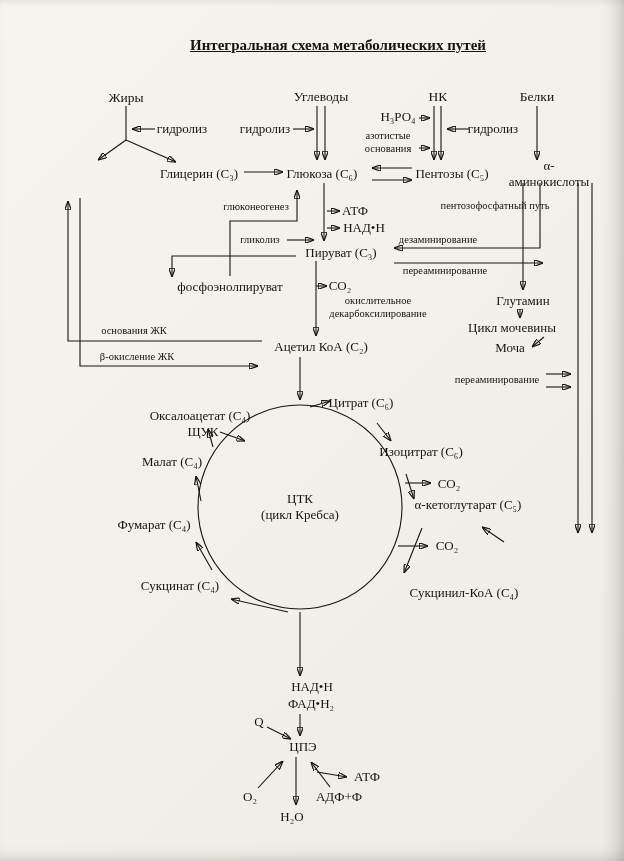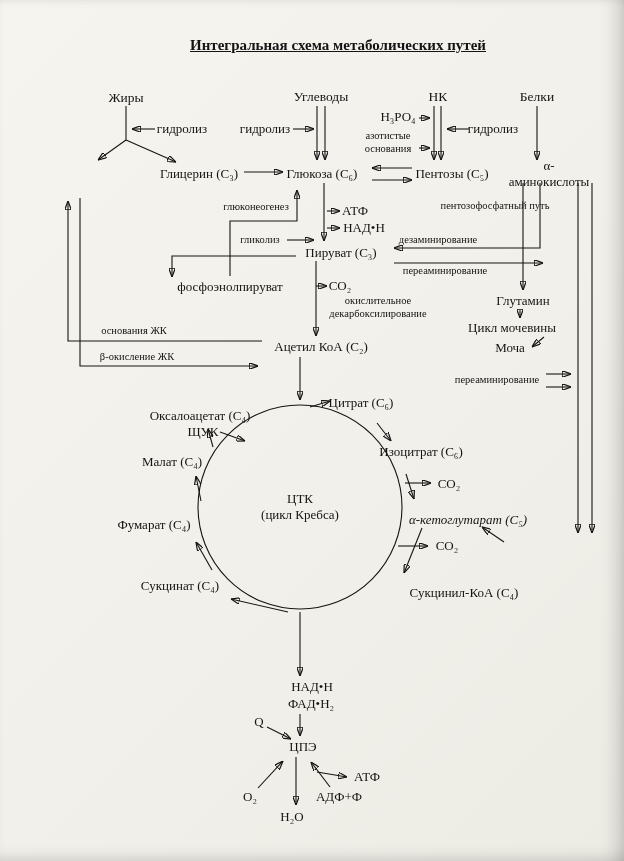--- a/index.html
+++ b/index.html
@@ -150,7 +150,7 @@
 (цикл Кребса)</div>
   <div class="lbl" style="left:421px;top:452px;">Изоцитрат (С₆)</div>
   <div class="lbl" style="left:449px;top:484px;">СО₂</div>
-  <div class="lbl" style="left:468px;top:520px;font-style:italic;">α-кетоглутарат (С₅)</div>
+  <div class="lbl" style="left:468px;top:505px;">α-кетоглутарат (С₅)</div>
   <div class="lbl" style="left:154px;top:525px;">Фумарат (С₄)</div>
   <div class="lbl" style="left:447px;top:546px;">СО₂</div>
   <div class="lbl" style="left:180px;top:586px;">Сукцинат (С₄)</div>

